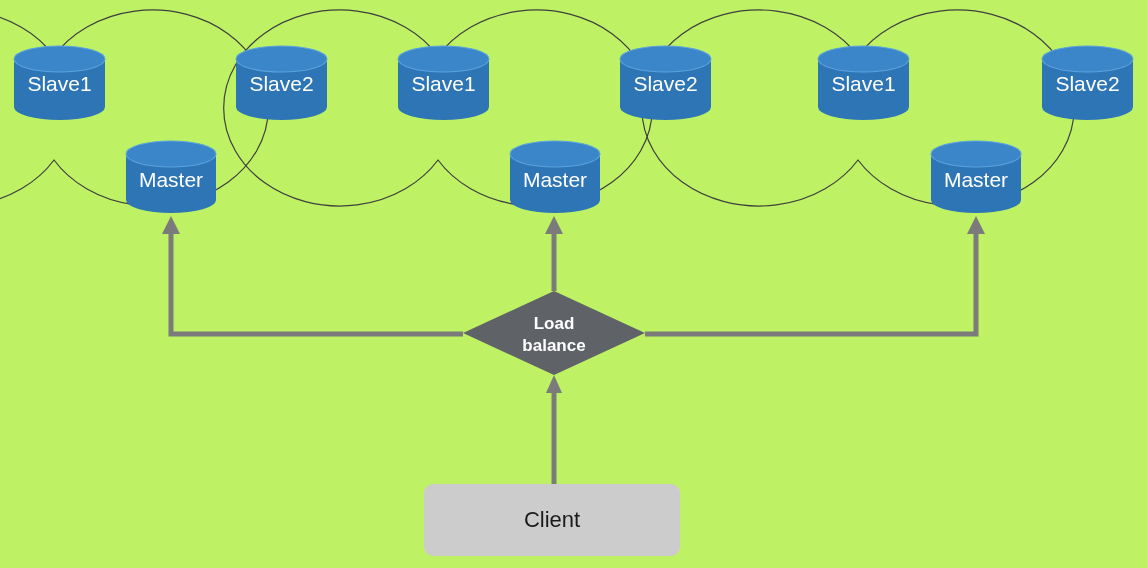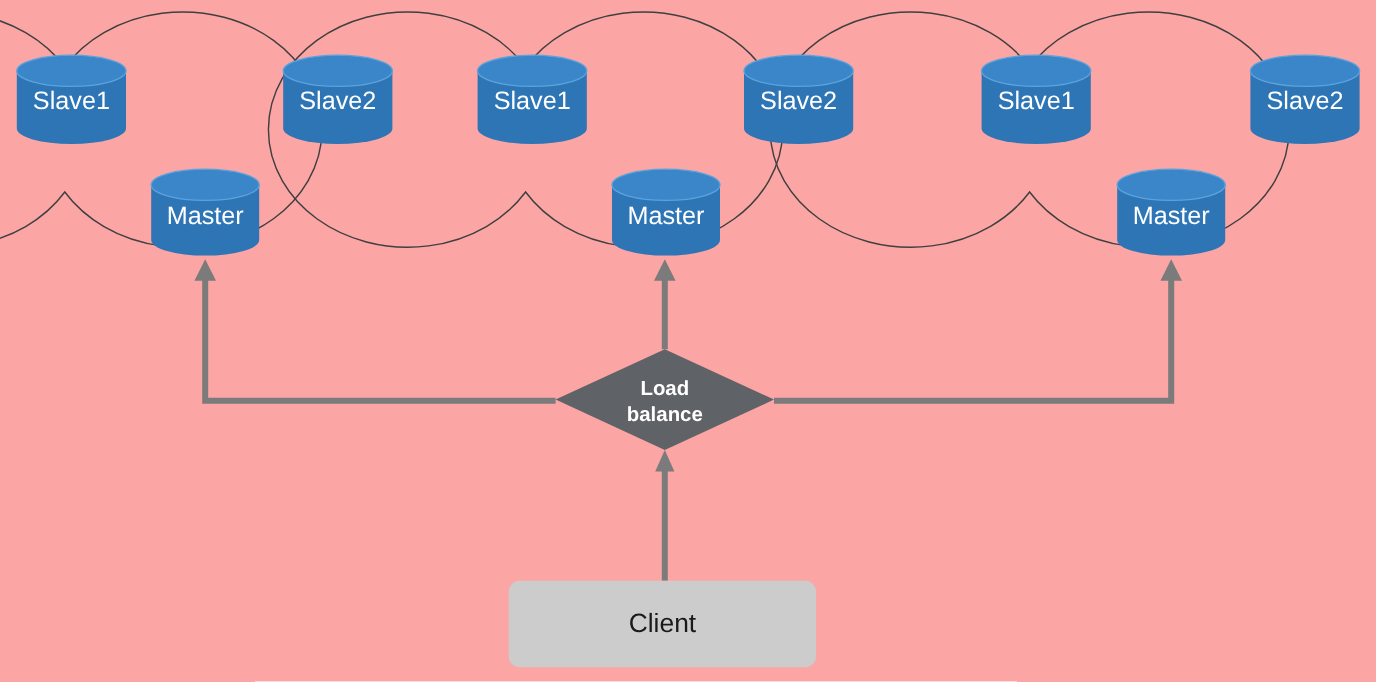--- a/index.html
+++ b/index.html
@@ -15,7 +15,7 @@
     position: relative;
     width: 1147px;
     height: 568px;
-    background: #fca5a5;
+    background: #bef264;
     overflow: hidden;
   }
   #diagram-svg {

